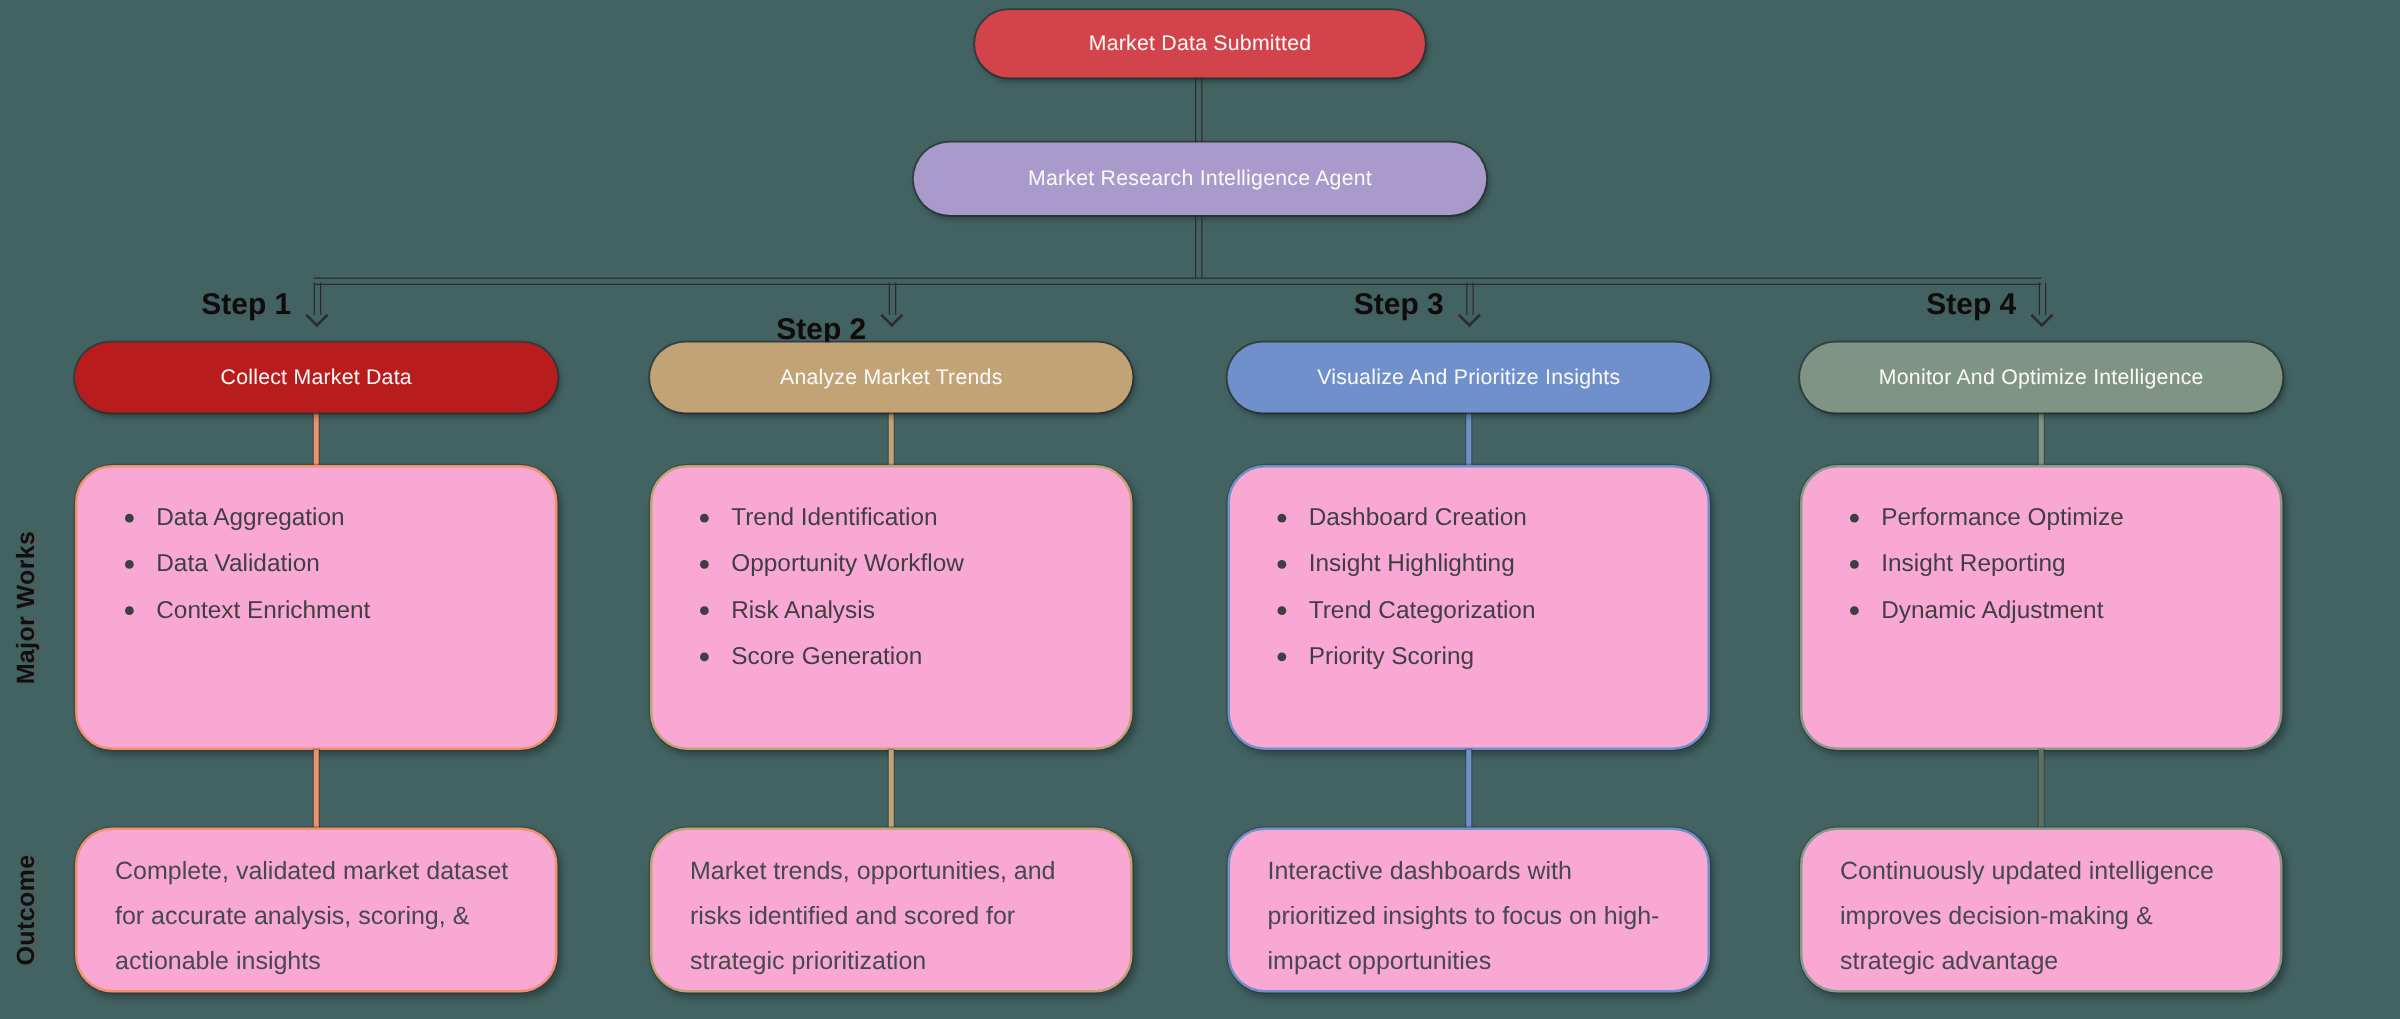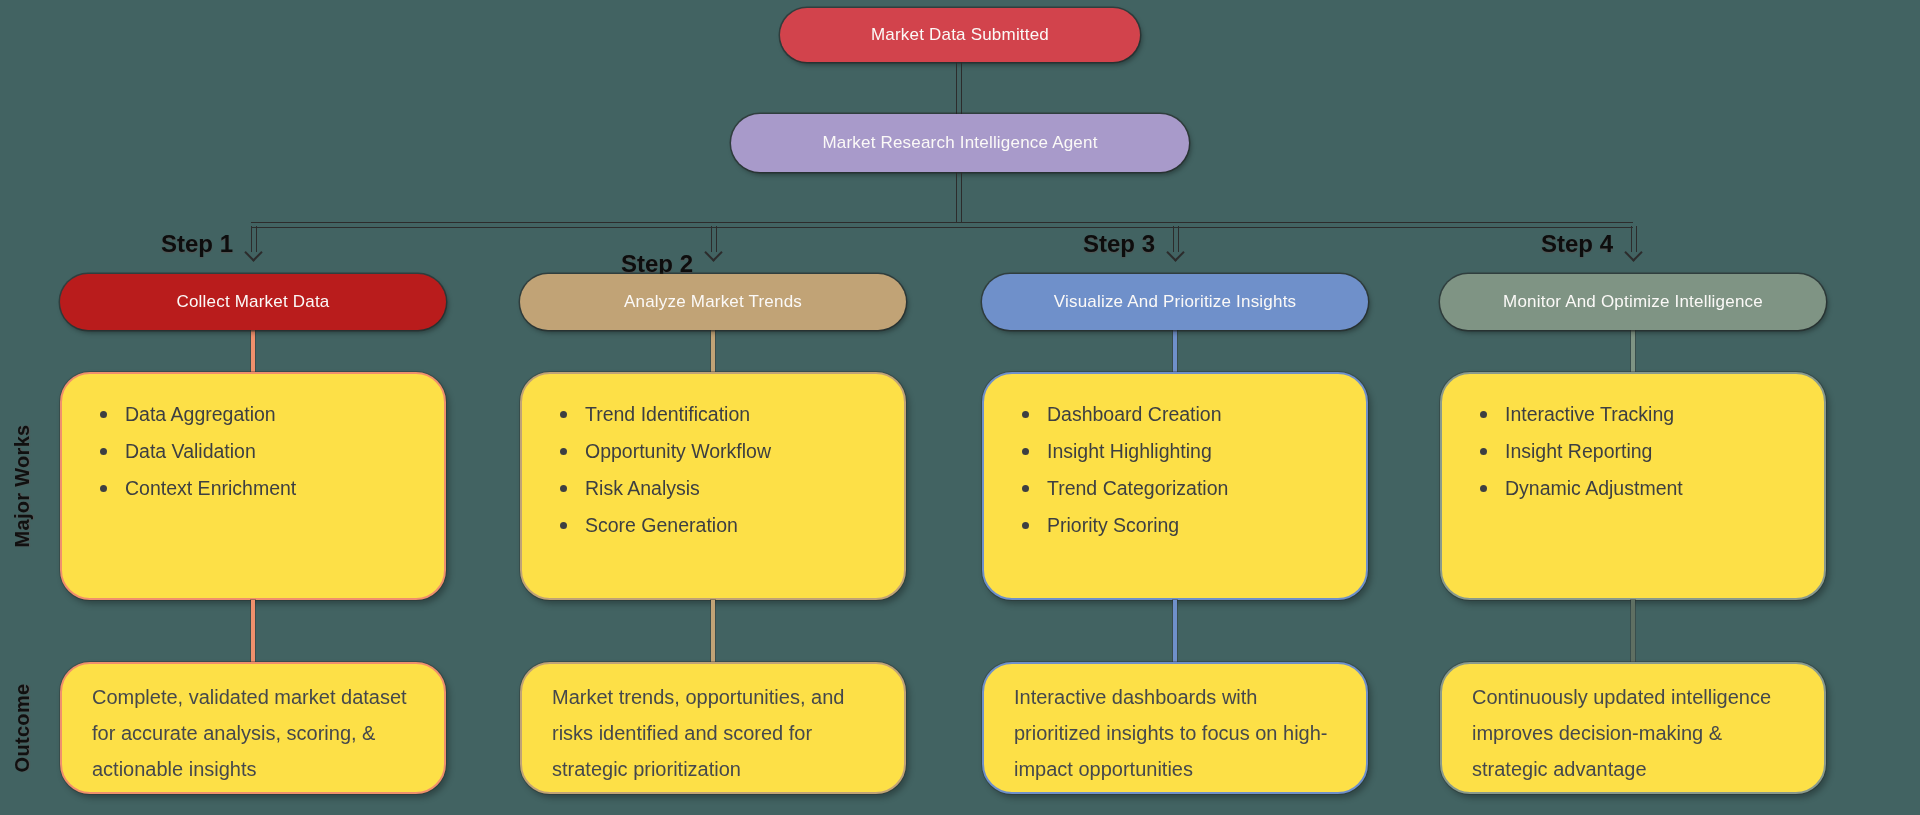--- a/index.html
+++ b/index.html
@@ -47,7 +47,7 @@
   
   .works-box,.outcome-box{
     position:absolute;width:386px;box-sizing:border-box;
-    background:#fde047;
+    background:#f9a8d4;
     border-radius:30px;
     box-shadow:0 0 0 1px rgba(35,35,35,.3), 3px 4px 6px rgba(0,0,0,.3);
   }

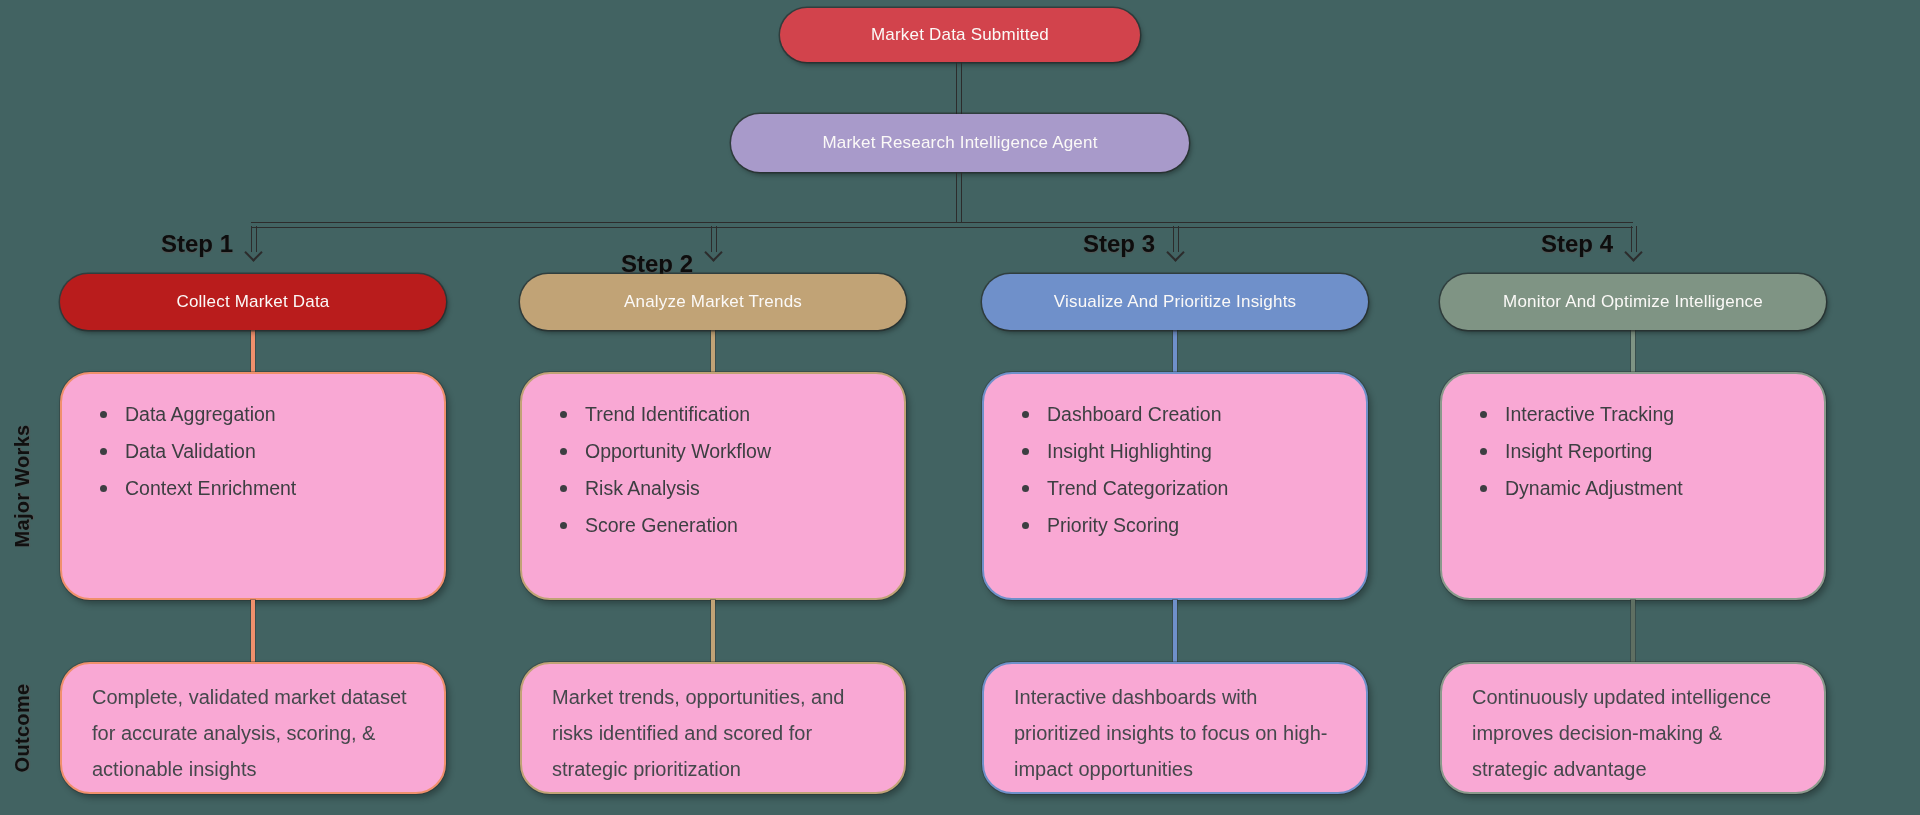--- a/index.html
+++ b/index.html
@@ -168,7 +168,7 @@
 </div>
 <div class="works-box" style="left:1440px;top:372px;border-color:#8a9a8c;">
   <ul>
-    <li>Interactive Tracking</li>
+    <li>Performance Optimize</li>
     <li>Insight Reporting</li>
     <li>Dynamic Adjustment</li>
   </ul>

